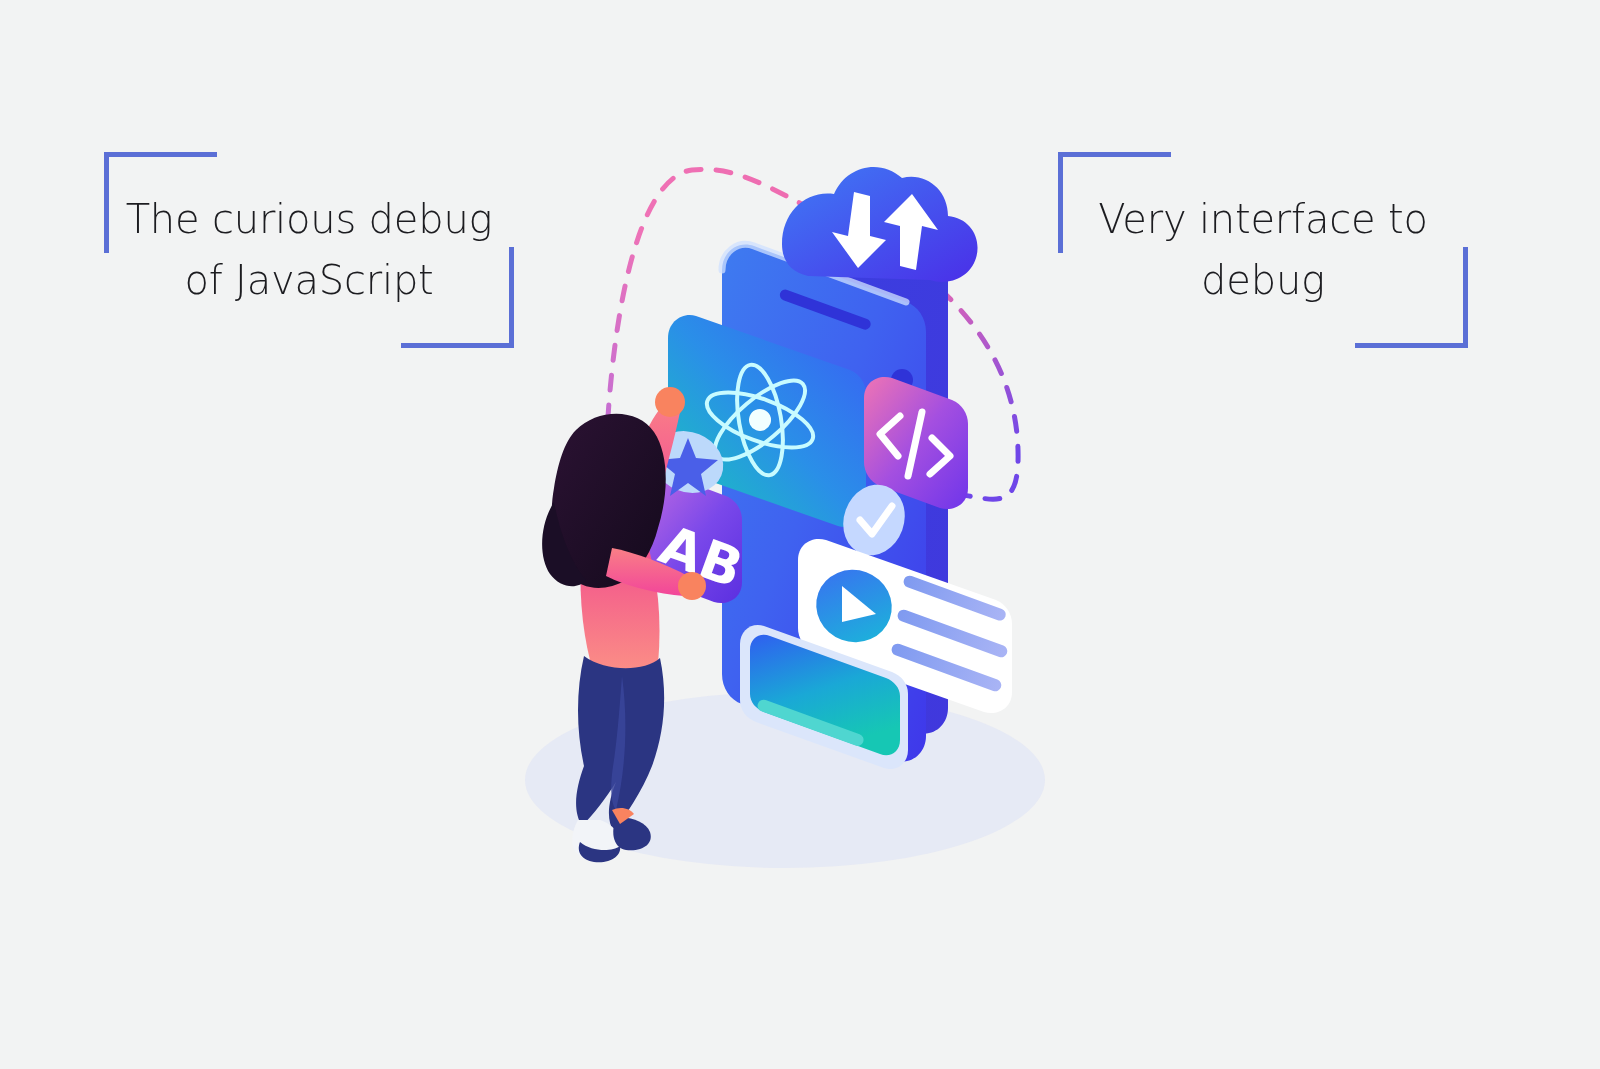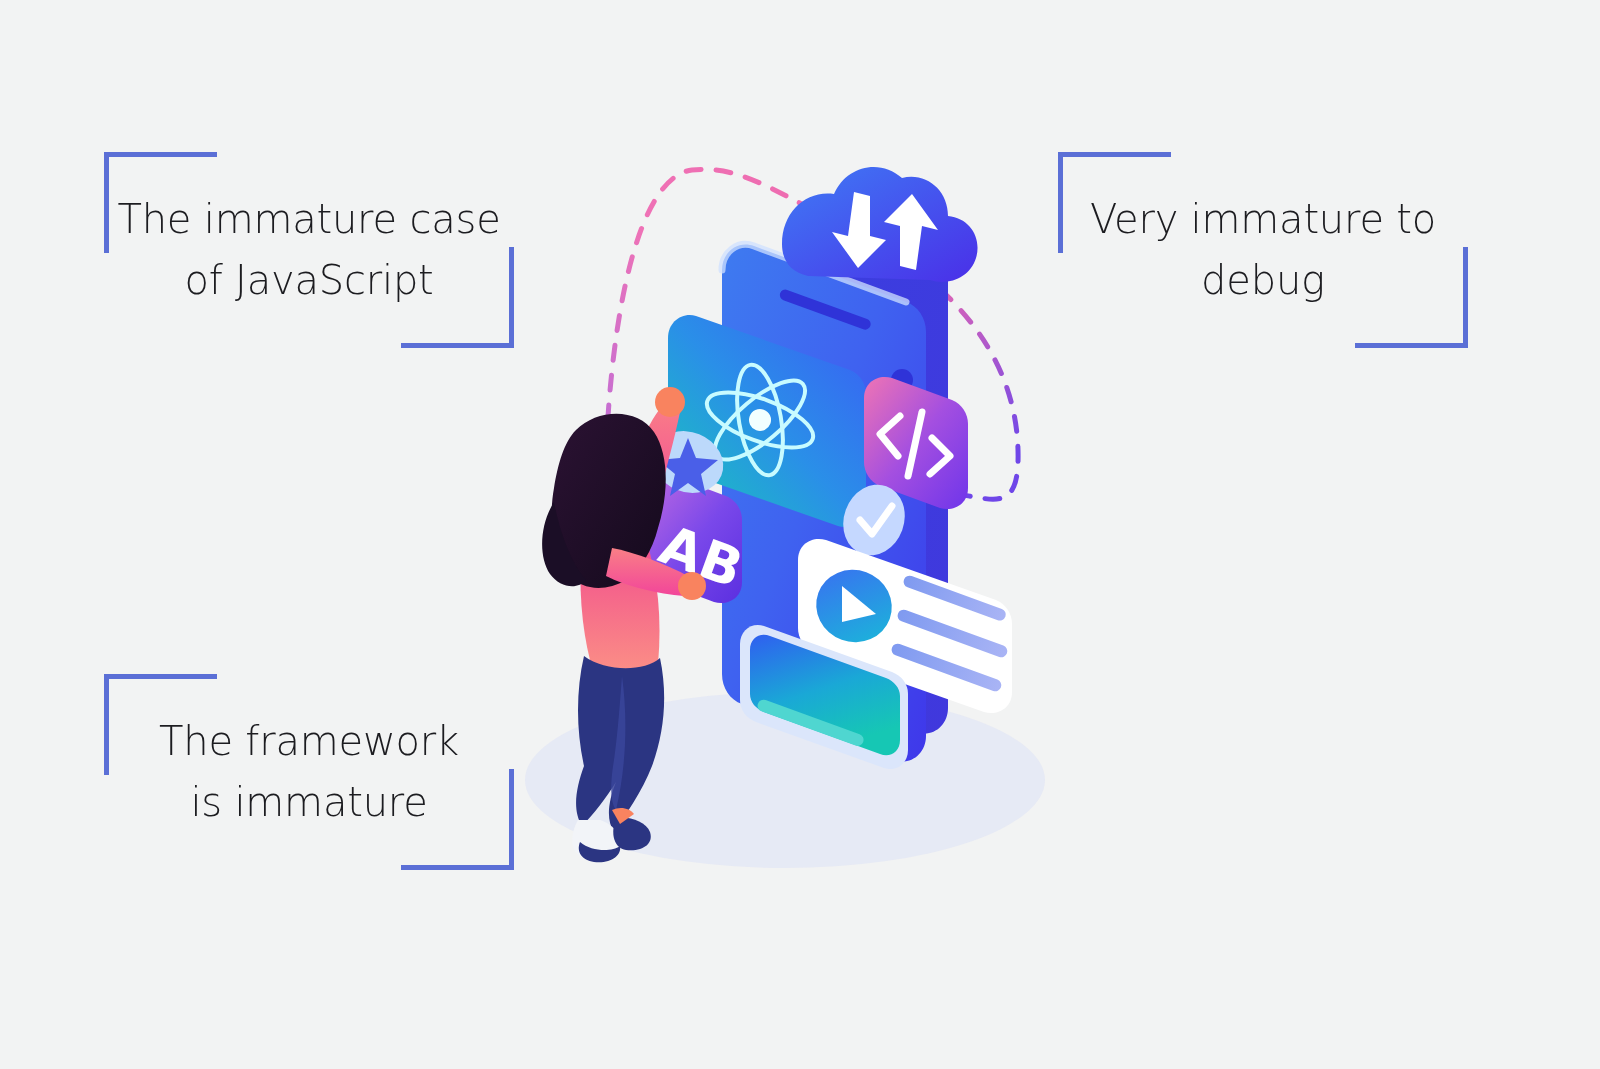--- a/index.html
+++ b/index.html
@@ -271,7 +271,7 @@
   <div class="callout" id="callout-tl">
     <span class="bracket tl" style="--bc:#5b6fd6"></span>
     <span class="bracket br" style="--bc:#5b6fd6"></span>
-    <div class="callout-text">The immature case
+    <div class="callout-text">The curious debug
 of JavaScript</div>
   </div>
 

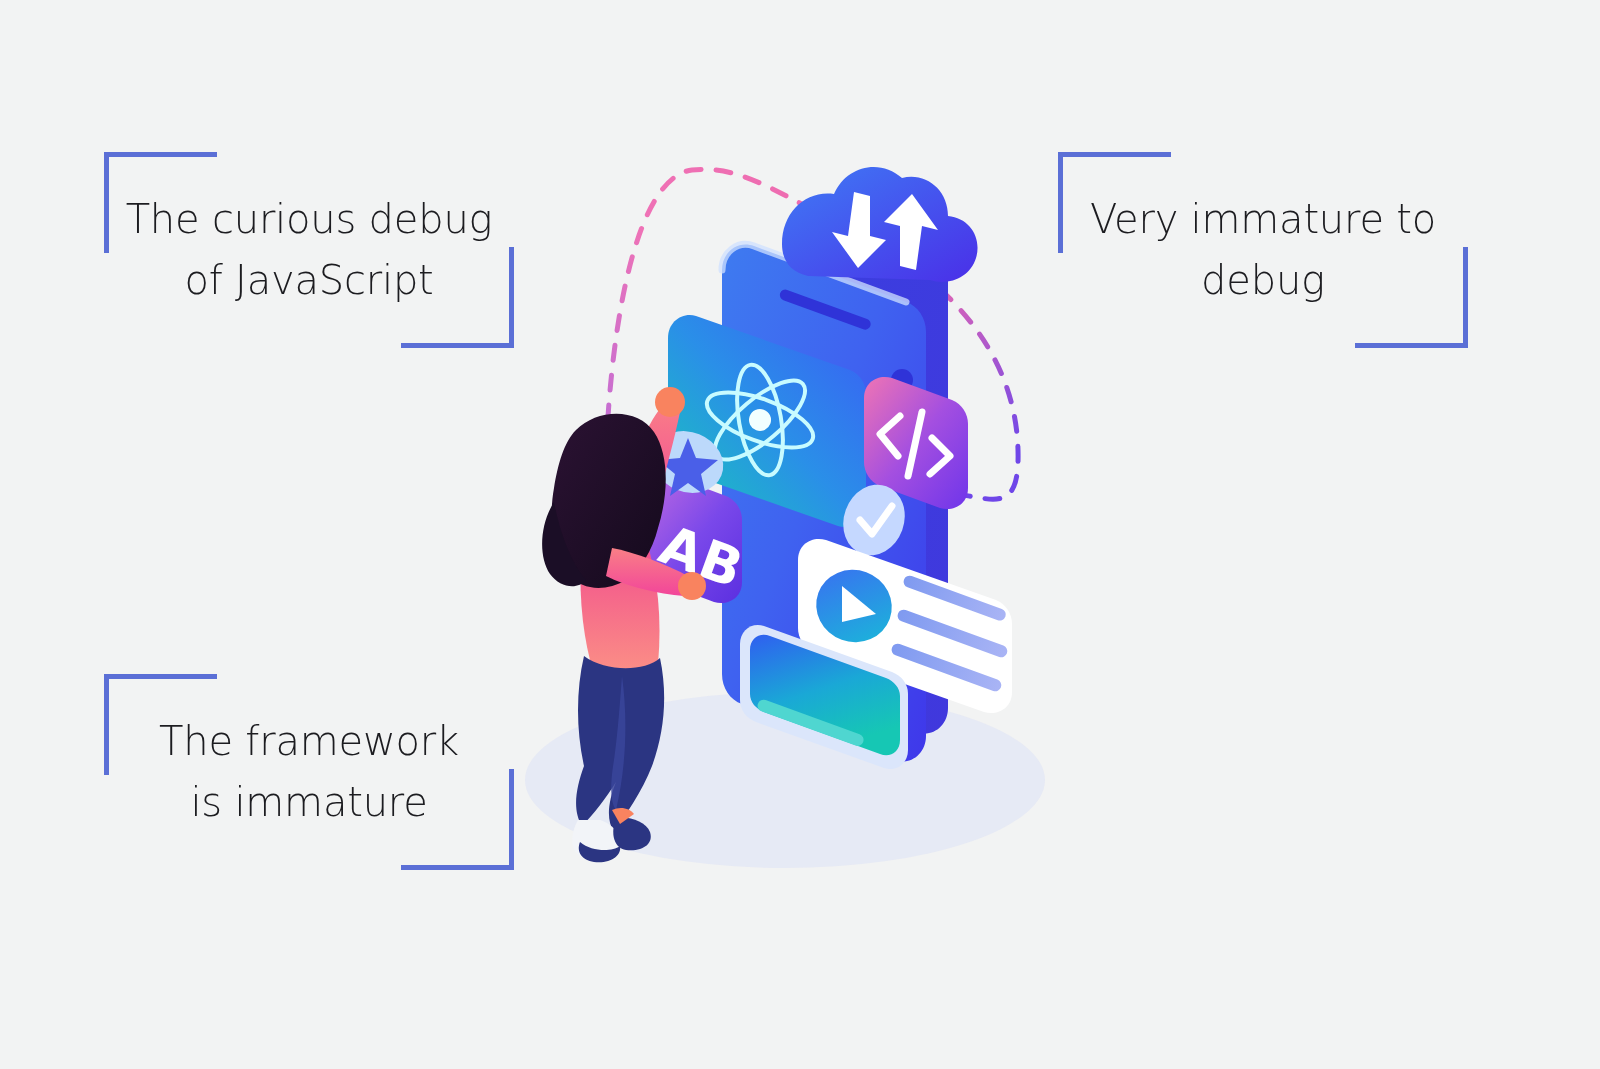--- a/index.html
+++ b/index.html
@@ -278,7 +278,7 @@
   <div class="callout" id="callout-tr">
     <span class="bracket tl" style="--bc:#5b6fd6"></span>
     <span class="bracket br" style="--bc:#5b6fd6"></span>
-    <div class="callout-text">Very immature to
+    <div class="callout-text">Very interface to
 debug</div>
   </div>
 

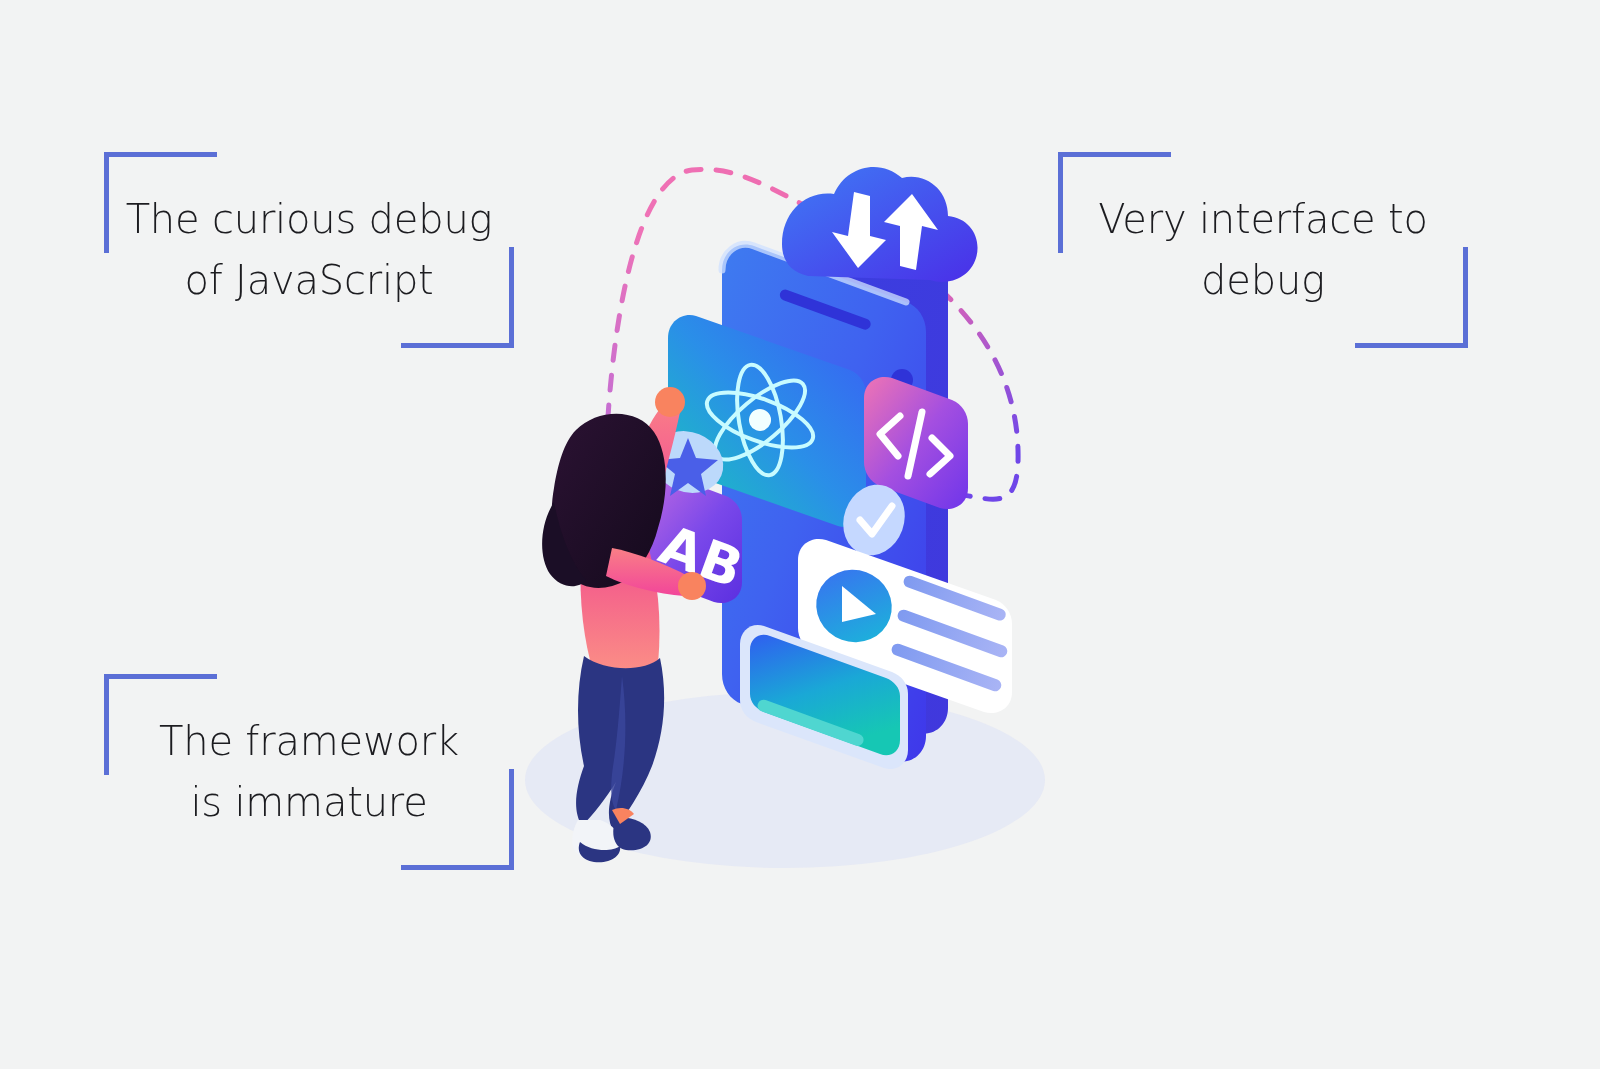--- a/index.html
+++ b/index.html
@@ -282,12 +282,6 @@
 debug</div>
   </div>
 
-  <div class="callout" id="callout-bl">
-    <span class="bracket tl" style="--bc:#5b6fd6"></span>
-    <span class="bracket br" style="--bc:#5b6fd6"></span>
-    <div class="callout-text">The framework
-is immature</div>
-  </div>
 
 
 </div>

